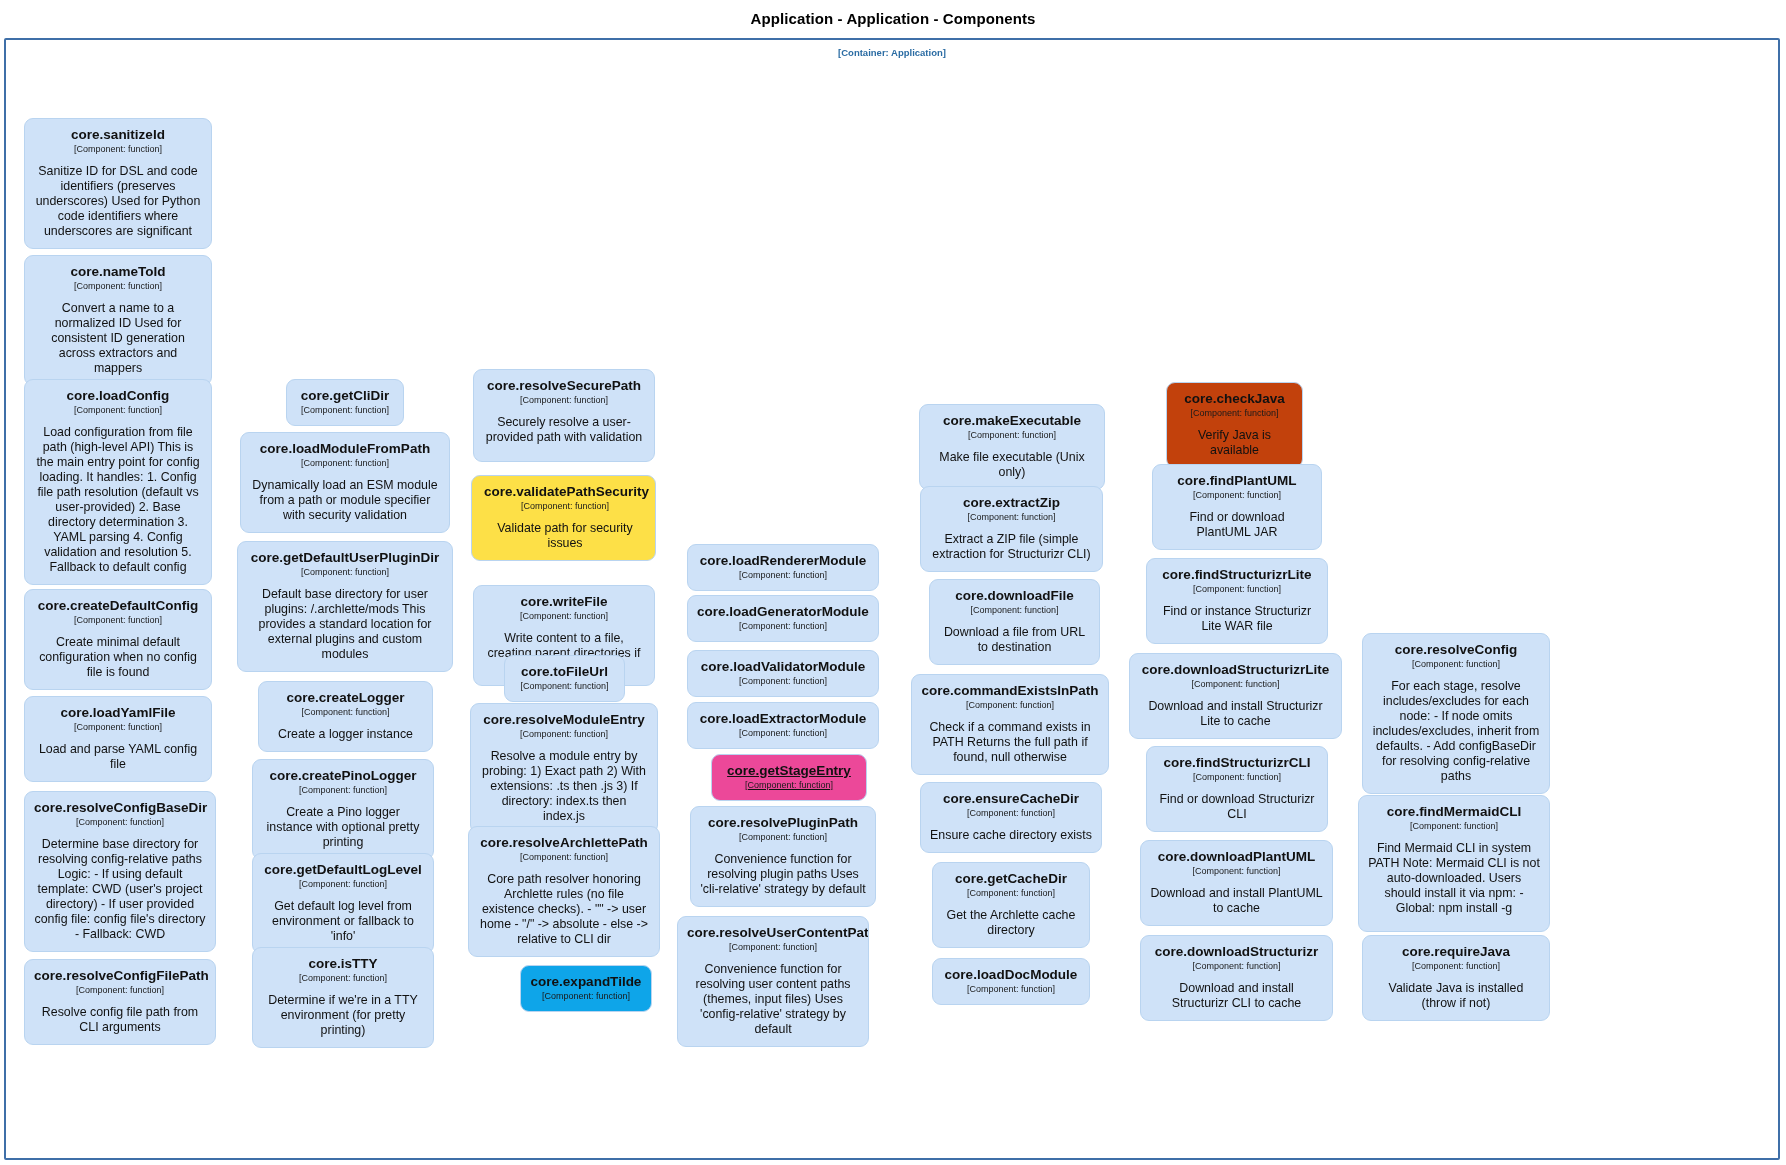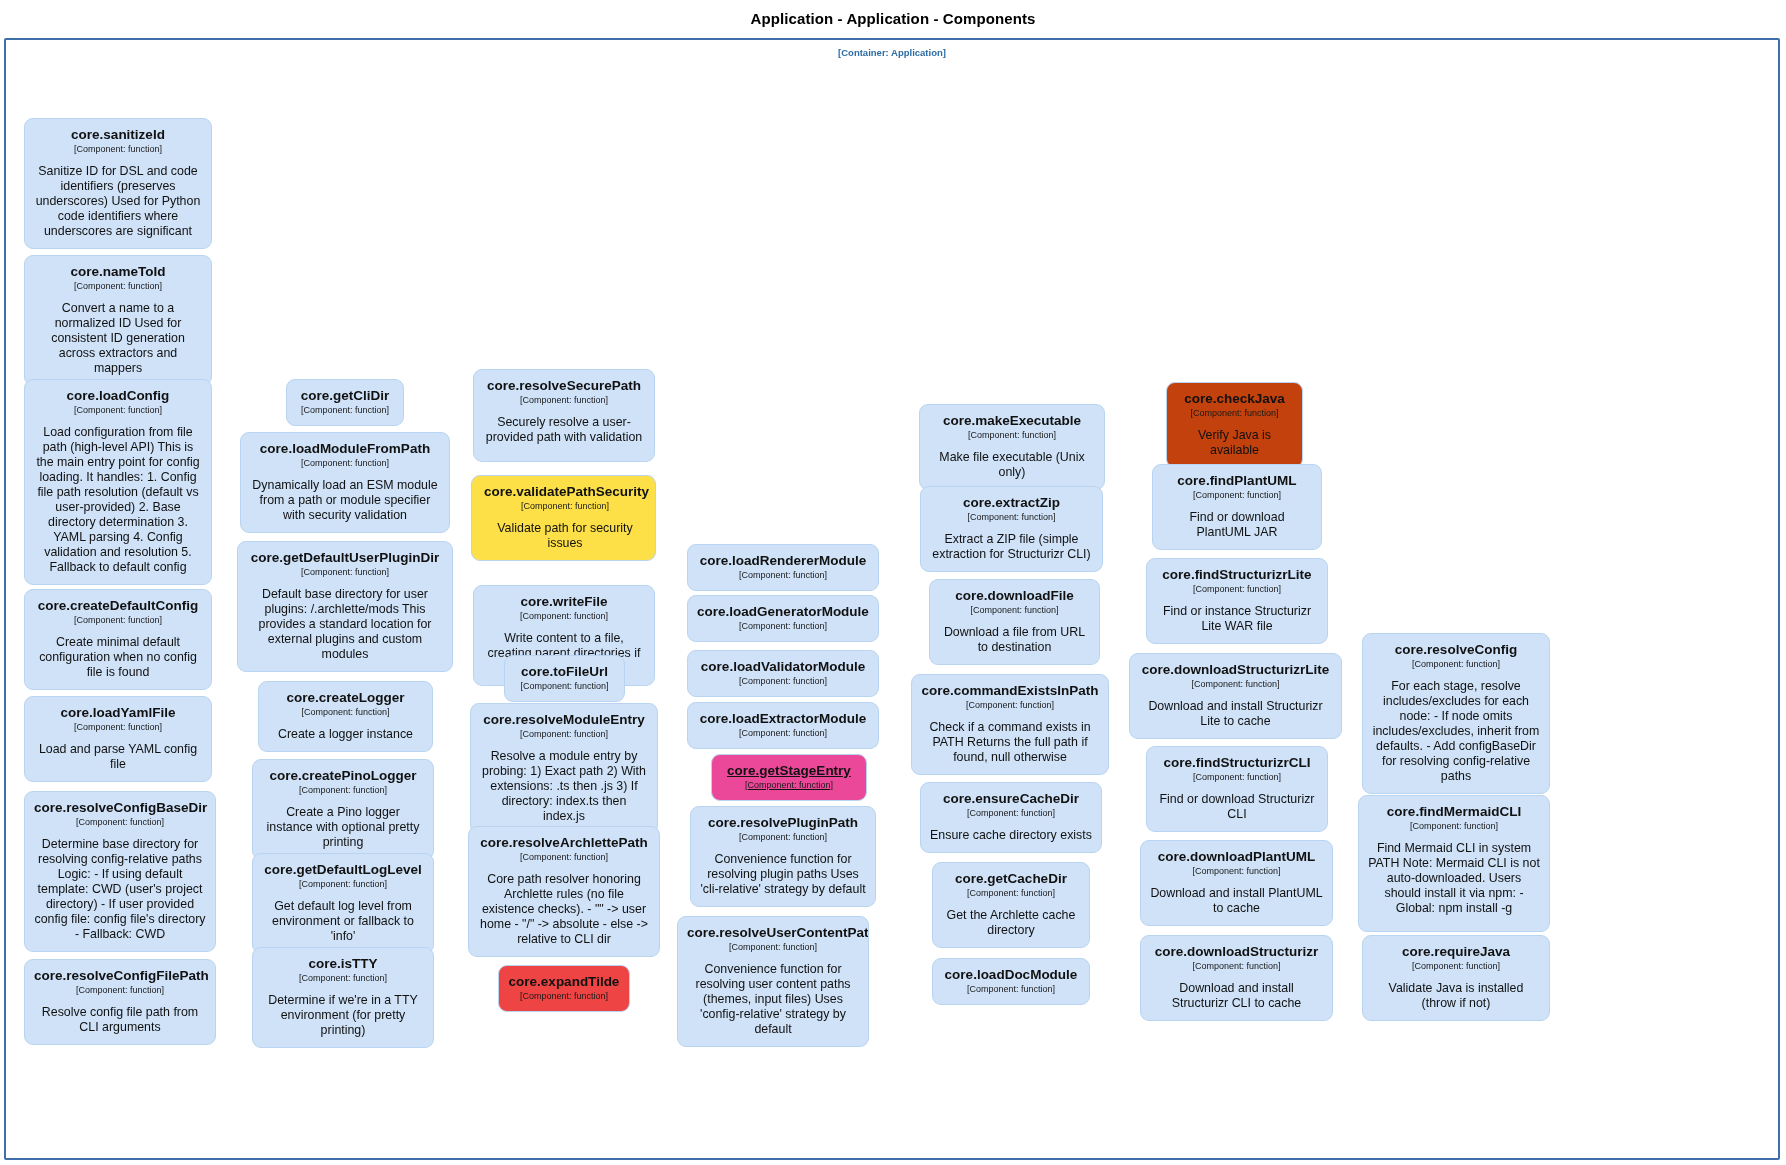--- a/index.html
+++ b/index.html
@@ -204,7 +204,7 @@
         <span class="c-type">[Component: function]</span>
         <span class="c-desc">Core path resolver honoring Archlette rules (no file existence checks). - "" -&gt; user home - "/" -&gt; absolute - else -&gt; relative to CLI dir</span>
       </div>
-      <div class="component no-desc" style="left: 498px; top: 965px; width: 132px; min-height: 38px; background: #ef4444; border-color: rgb(185, 212, 240);">
+      <div class="component no-desc" style="left: 520px; top: 965px; width: 132px; min-height: 38px; background: #0ea5e9; border-color: rgb(185, 212, 240);">
         <span class="c-name">core.expandTilde</span>
         <span class="c-type">[Component: function]</span>
       </div>

